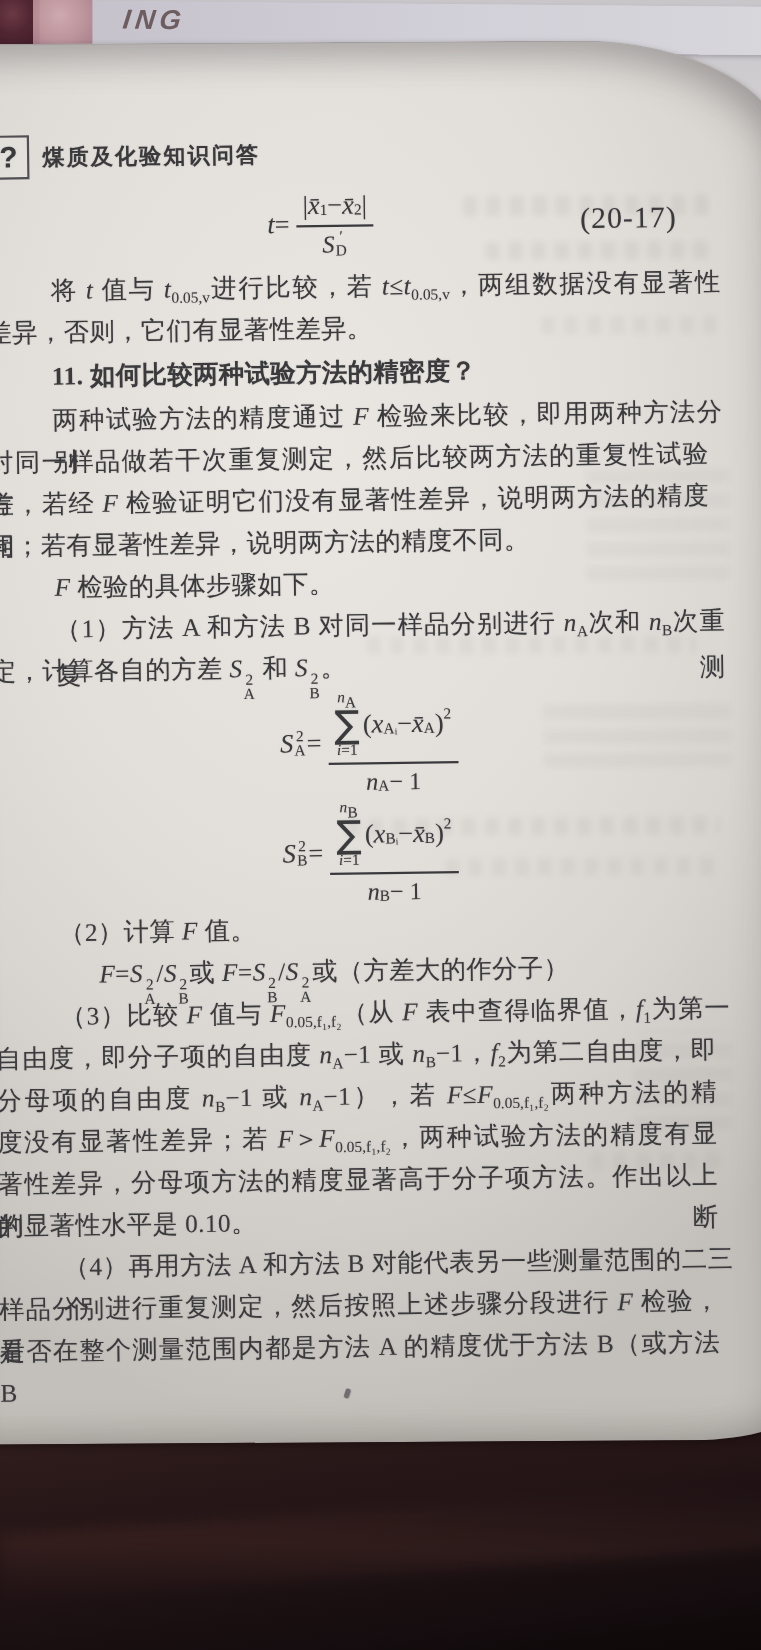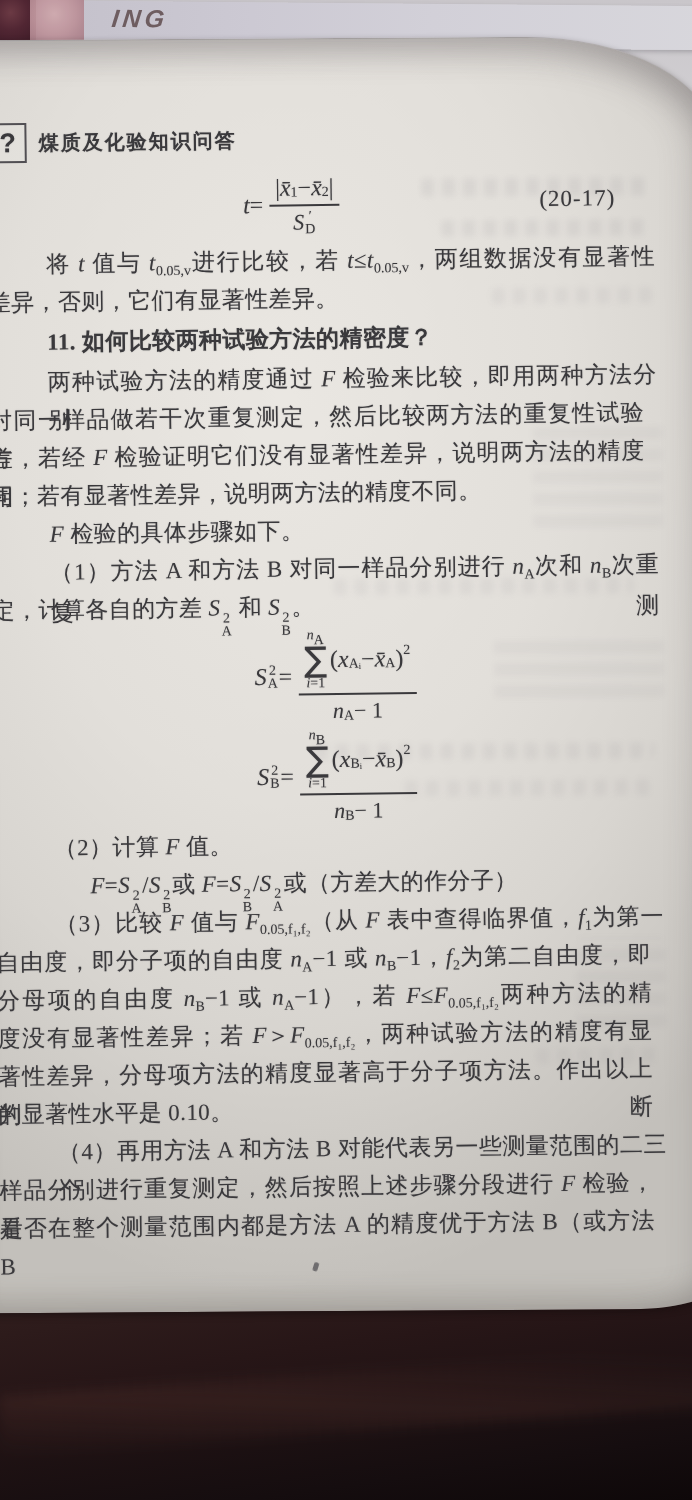--- a/index.html
+++ b/index.html
@@ -80,7 +80,7 @@
   .sum-l{font-size:14px;line-height:14px;display:inline-flex;}
   .sigma{font-size:34px;line-height:34px;font-family:"DejaVu Sans","Liberation Sans",sans-serif;font-weight:normal;}
   .shift-l{transform:translateX(-38px);}
-  .eqno{position:absolute;right:44px;top:50%;transform:translateY(-58%);font-size:23px;letter-spacing:1px;}
+  .eqno{position:absolute;right:44px;top:50%;transform:translateY(-58%);font-size:27px;letter-spacing:1px;}
   .fline{padding-left:82px;}
   .stray{position:absolute;left:300px;top:1262px;width:5px;height:9px;border-radius:2px;
     background:#5a585c;transform:rotate(18deg);opacity:.8;filter:blur(.4px);}

